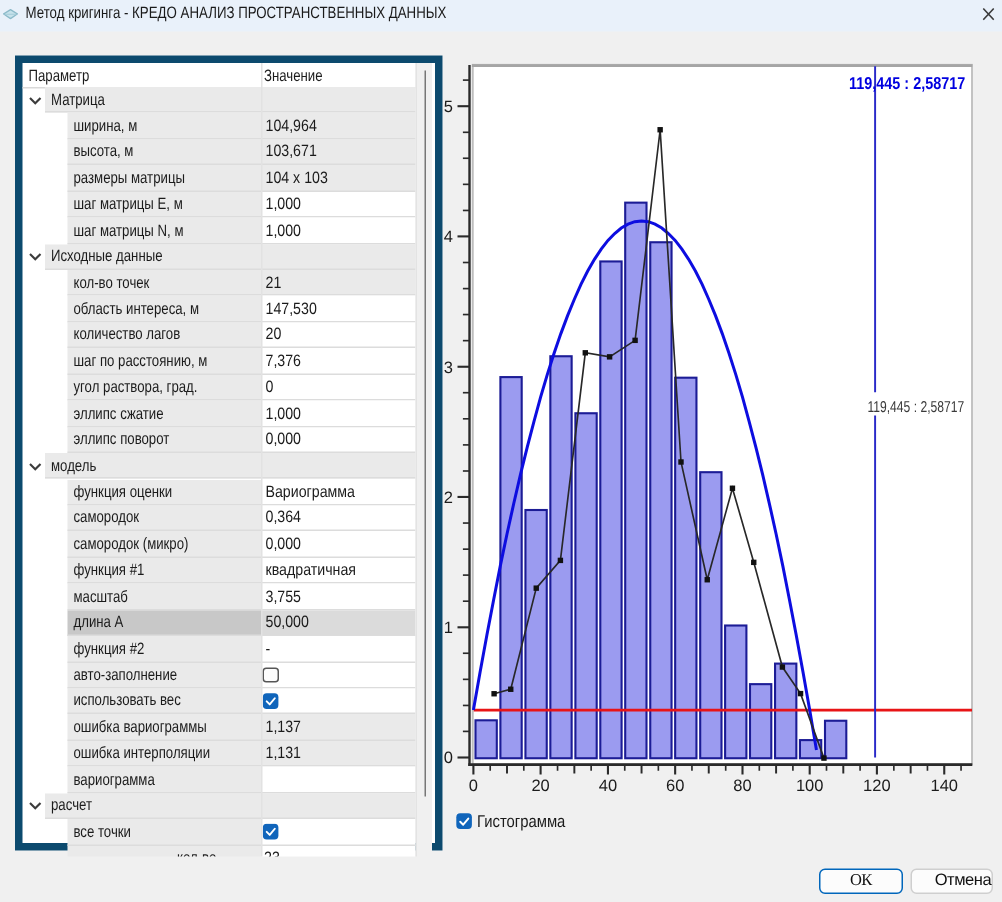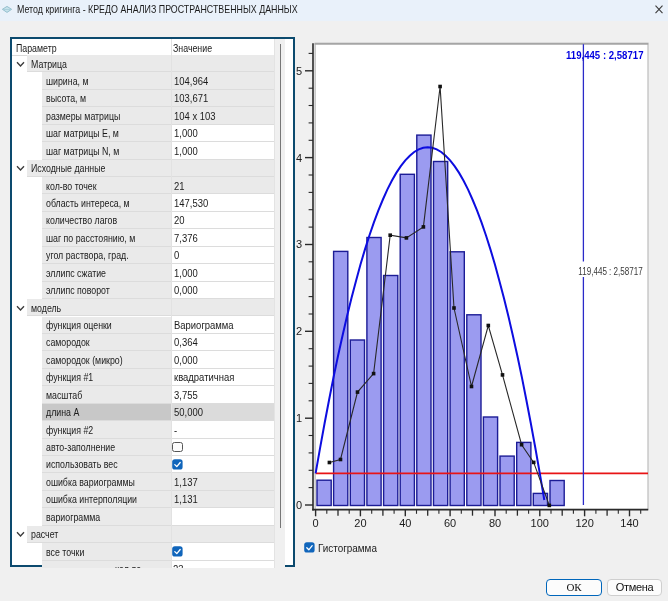--- a/index.html
+++ b/index.html
@@ -6,7 +6,7 @@
   font-family:"Liberation Sans", sans-serif; }
 #titlebar { position:absolute; left:0; top:0; width:668px; height:20.5px; background:#e9f1fa; }
 #title { position:absolute; left:16.5px; top:3.2px; font-size:11px; color:#1a1a1a; white-space:nowrap; transform:scaleX(0.805); transform-origin:0 50%; }
-#tbl { position:absolute; left:10px; top:37px; width:285px; height:530px; background:#ffffff; border:2px solid #0c4a6e; }
+#tbl { position:absolute; left:10px; top:37px; width:285px; height:530px; background:#ffffff; border:5px solid #0c4a6e; }
 .cell { position:absolute; }
 .txt { position:absolute; font-size:11px; color:#1b1b1b; white-space:nowrap; line-height:14px; transform:scaleX(0.86); transform-origin:0 50%; }
 .ptx { position:absolute; font-size:11px; color:#1b1b1b; white-space:nowrap; line-height:14px; transform:scaleX(0.80); transform-origin:0 50%; }

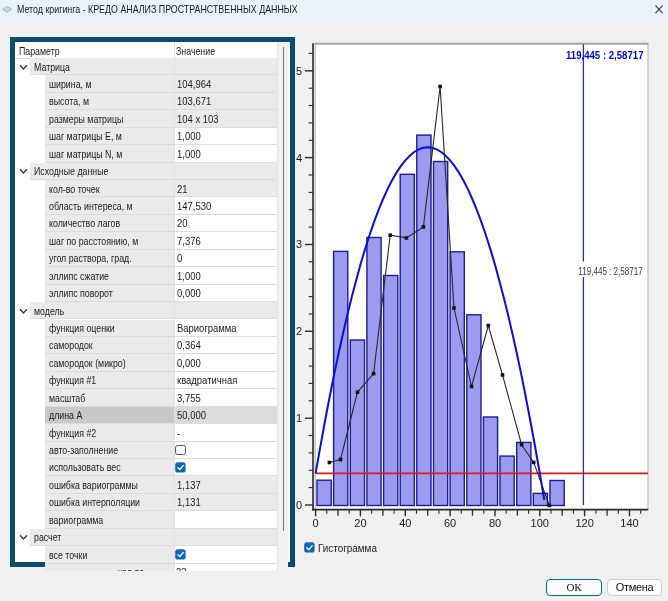--- a/index.html
+++ b/index.html
@@ -292,6 +292,6 @@
 <div class="txt" style="left:318.4px;top:540.5px;font-size:11.5px;">Гистограмма</div>
 
 <div class="btn" style="left:545.8px;top:579.2px;width:56.3px;height:16.7px;border:1.1px solid #0066bb;line-height:14.5px;font-family:Liberation Serif, serif;">ОК</div>
-<div class="btn" style="left:607.2px;top:579.2px;width:54.6px;height:16.7px;border:1px solid #cfcfcf;line-height:15px;">Отмена</div>
+<div class="btn" style="left:607.2px;top:579.2px;width:54.6px;height:16.7px;border:1px solid #cfcfcf;line-height:15px;text-align:right;">Отмена</div>
 
 </body></html>

